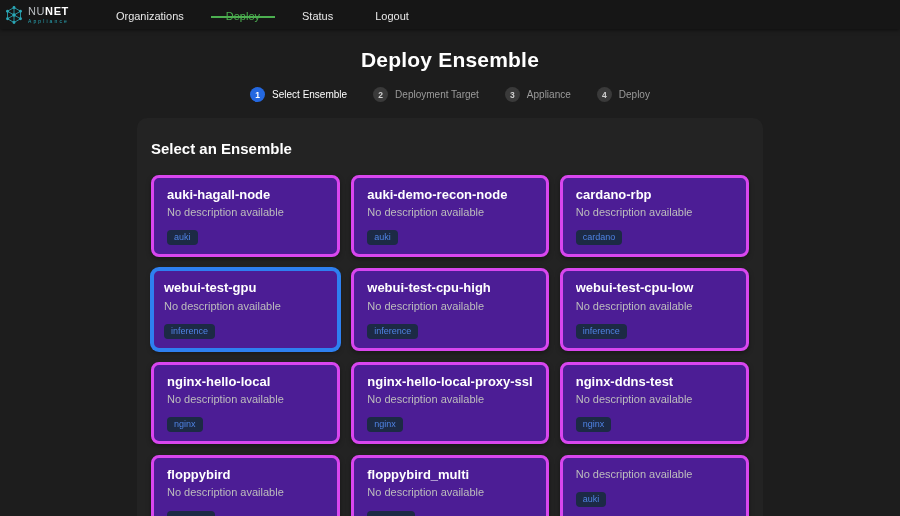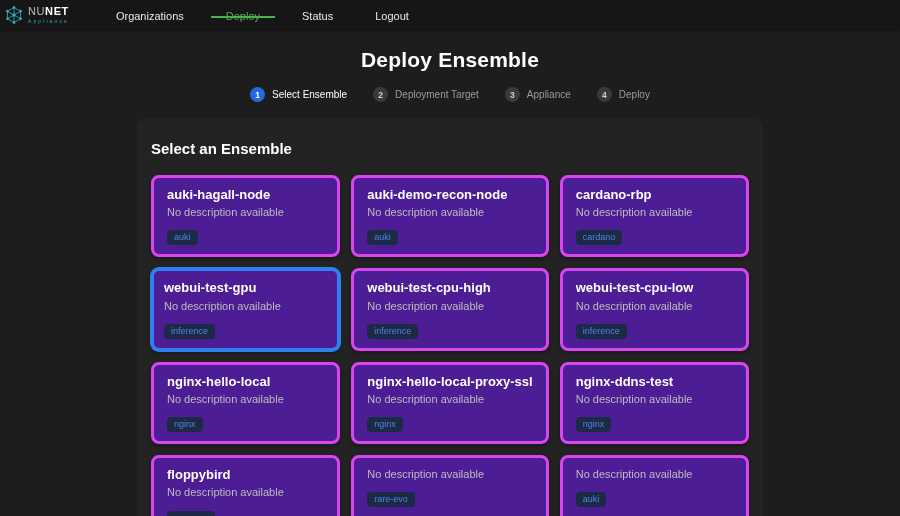--- a/index.html
+++ b/index.html
@@ -255,6 +255,7 @@
     </div>
 
     <div class="card">
+      <h3 class="card-title">floppybird_multi</h3>
       <p class="card-desc">No description available</p>
       <span class="tag">rare-evo</span>
     </div>

